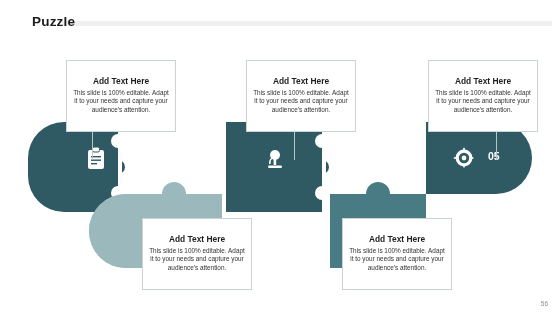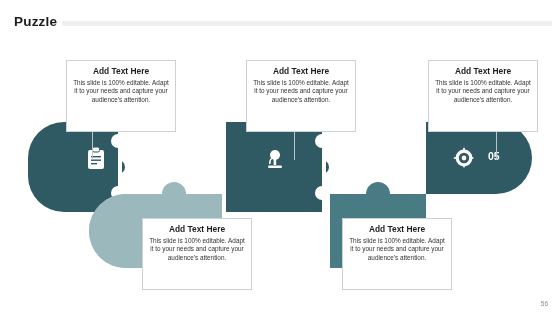--- a/index.html
+++ b/index.html
@@ -33,7 +33,7 @@
     font-size: 13.5px;
     color: #1c1c1c;
     font-weight: bold;
-    padding-left: 14px;
+    padding-left: 32px;
     letter-spacing: 0.2px;
   }
   .title-rule {

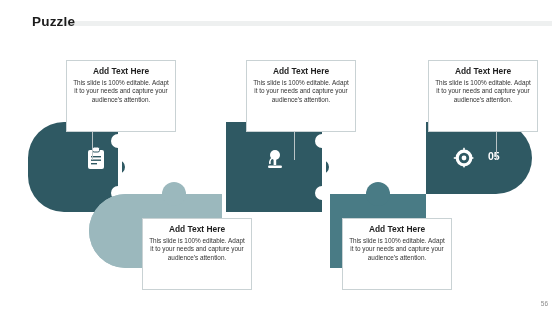--- a/index.html
+++ b/index.html
@@ -58,7 +58,7 @@
     border: 1px solid #c9d2d4;
     background: #ffffff;
     box-sizing: border-box;
-    padding: 5px 6px 6px 6px;
+    padding: 15px 6px 6px 6px;
     text-align: center;
   }
   .card-title {

